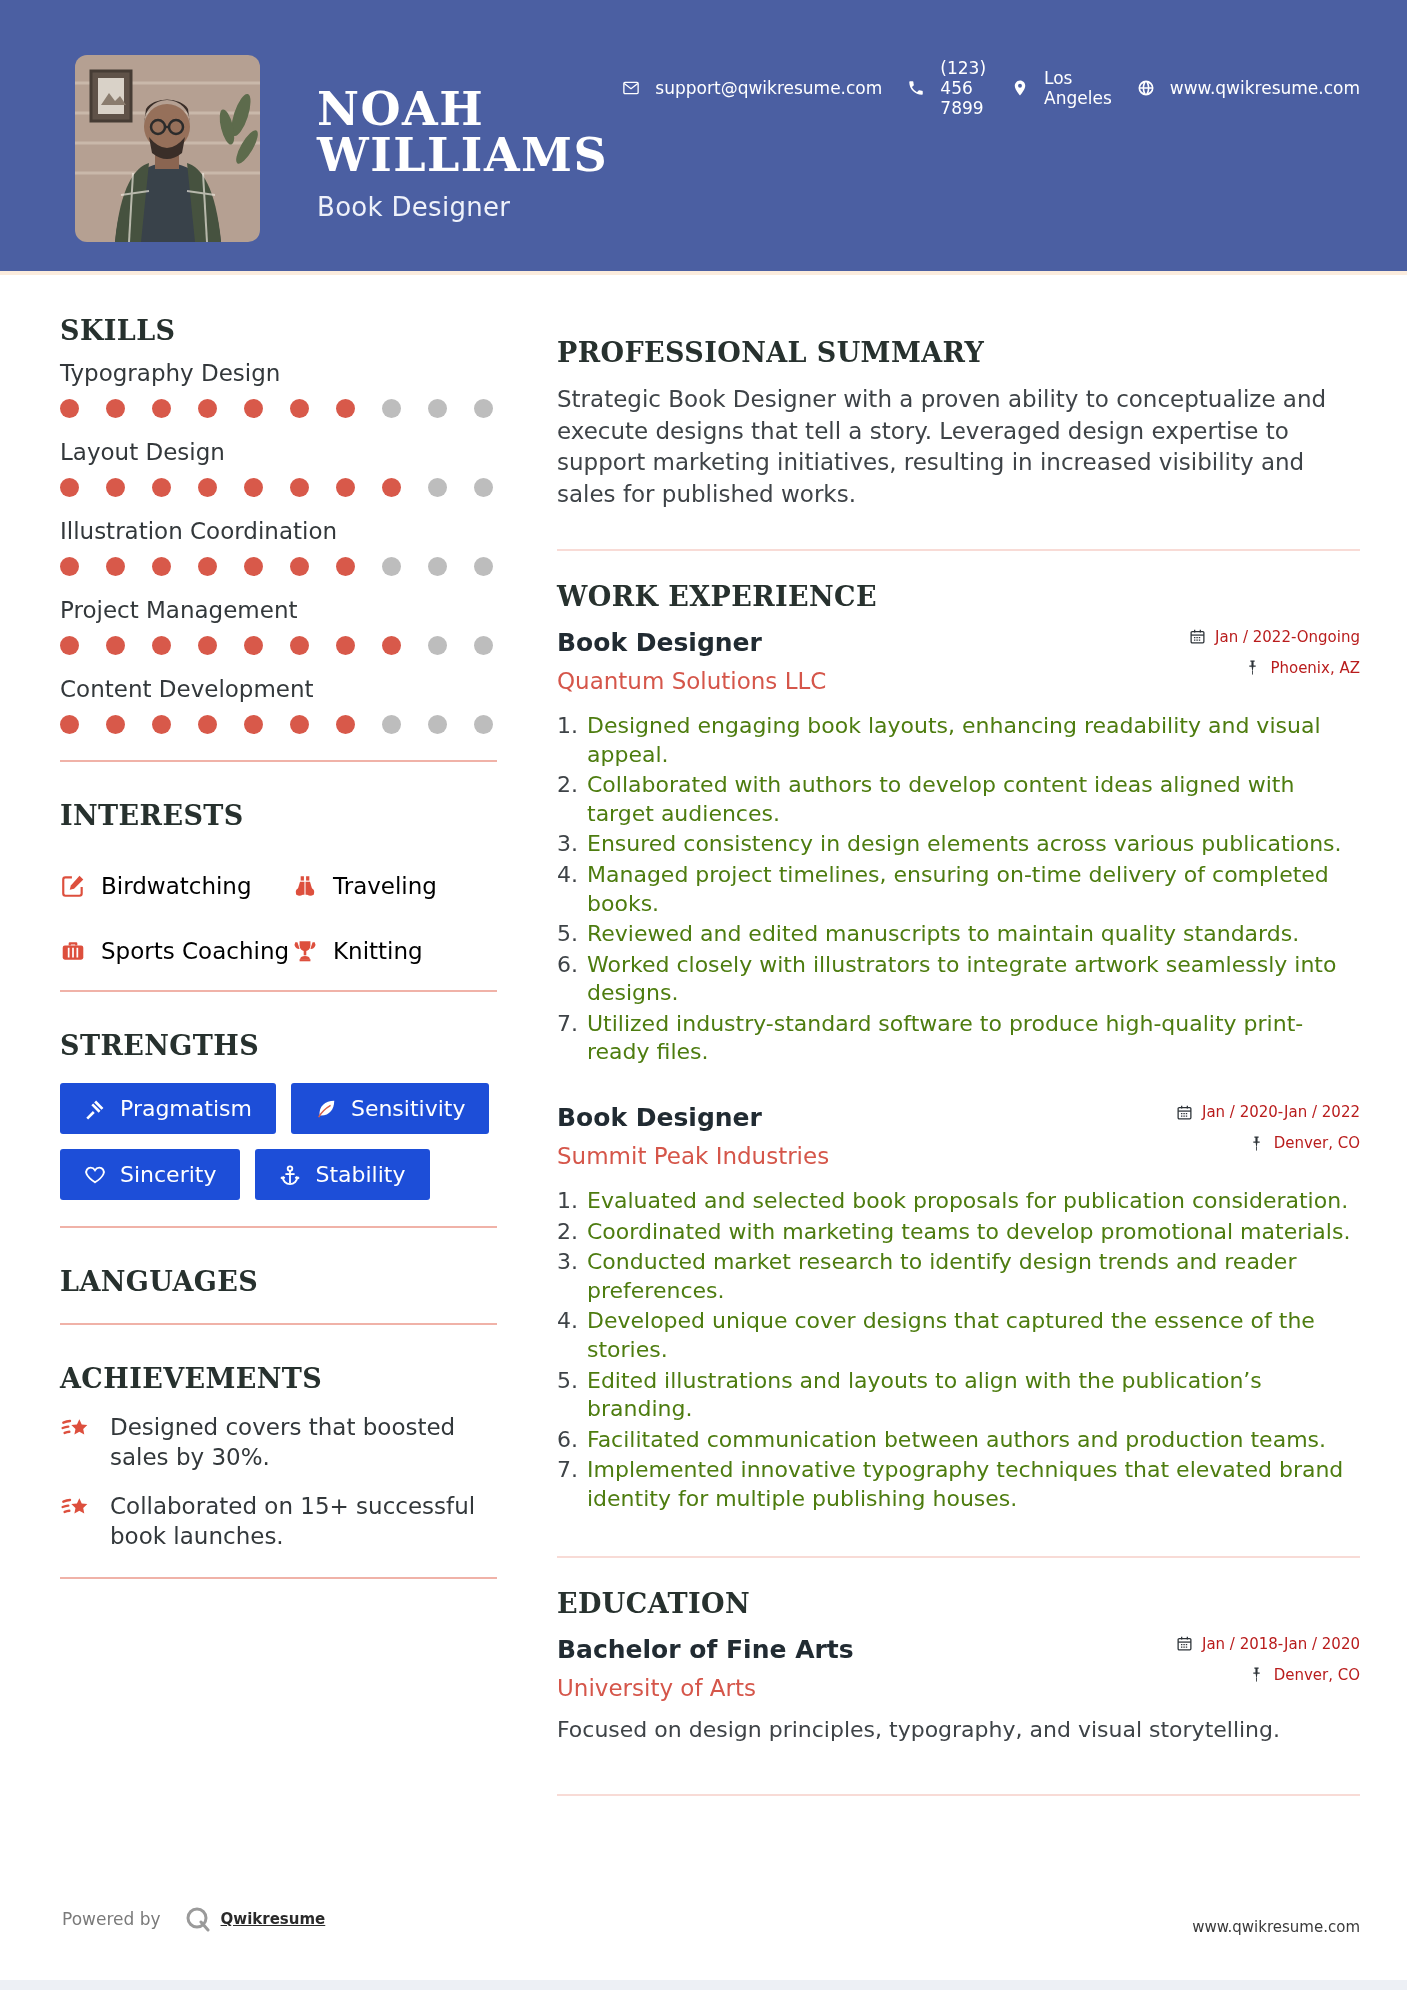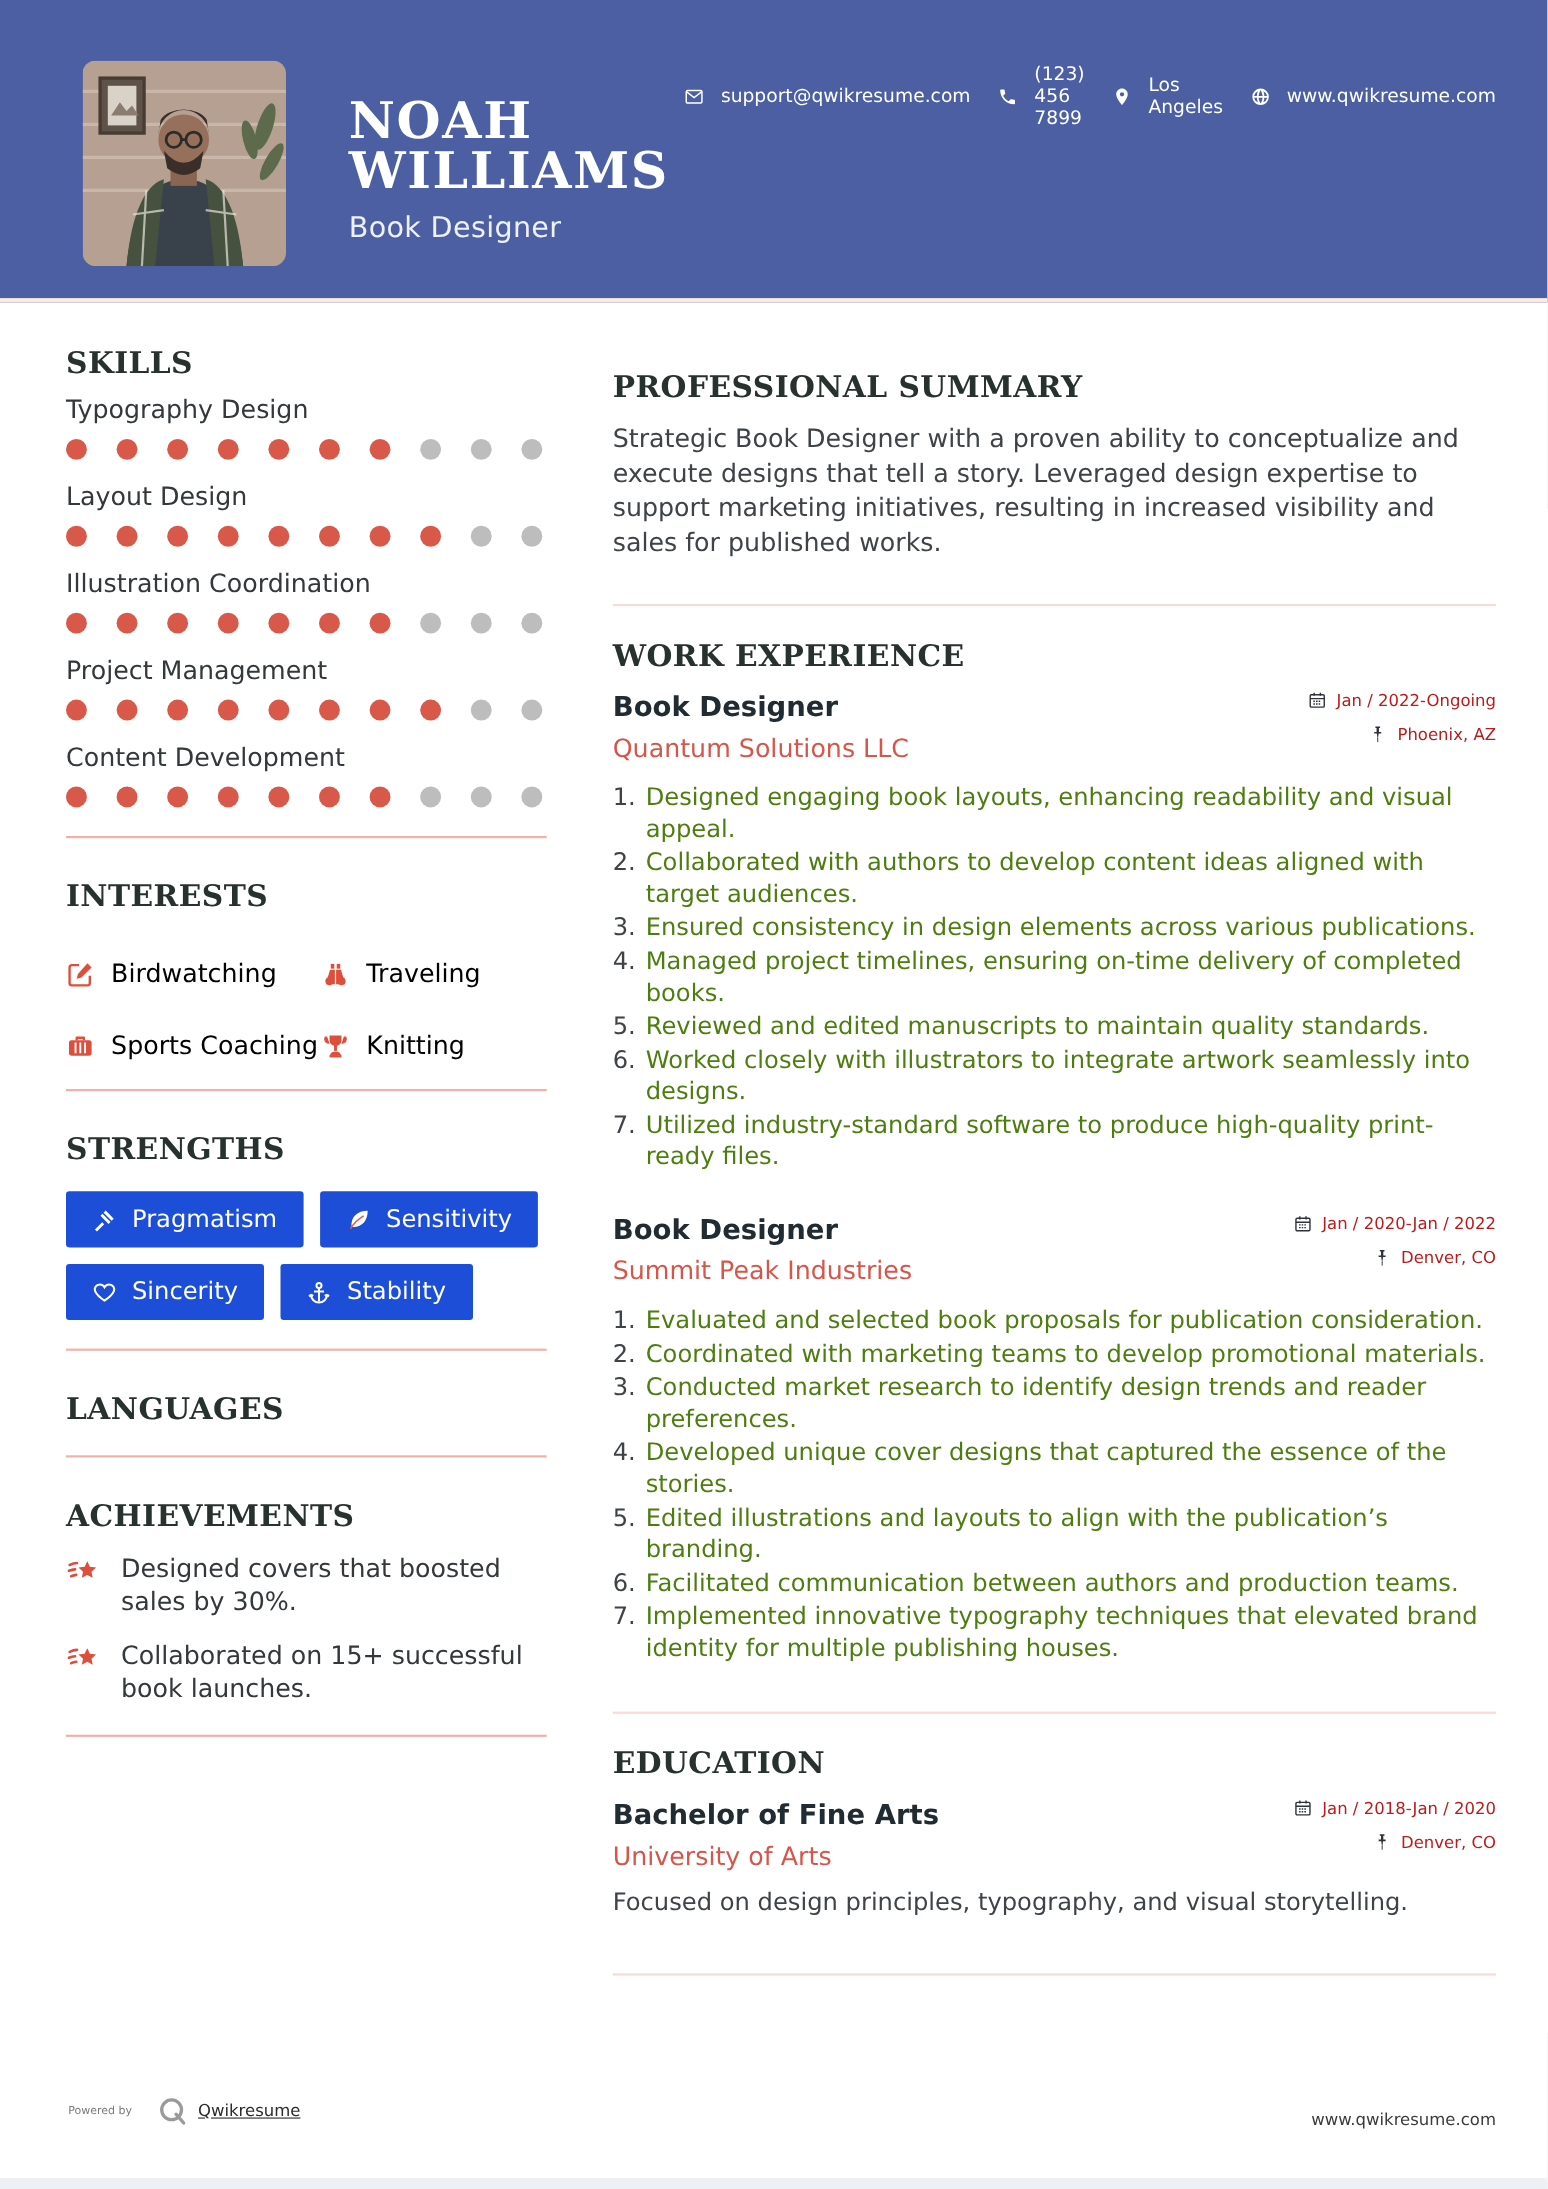--- a/index.html
+++ b/index.html
@@ -95,7 +95,7 @@
 
   
   .footer-left{position:absolute;left:62px;bottom:58px;display:flex;align-items:center;gap:10px;}
-  .powered{font-size:10px;color:#7a7a7a;}
+  .powered{font-size:17px;color:#7a7a7a;}
   .qlogo{width:26px;height:26px;margin-left:14px;}
   .brand-link{font-size:15px;color:#2a2a2a;text-decoration:underline;font-weight:400;}
   .footer-right{position:absolute;right:47px;bottom:54px;font-size:15px;color:#3a3a3a;}

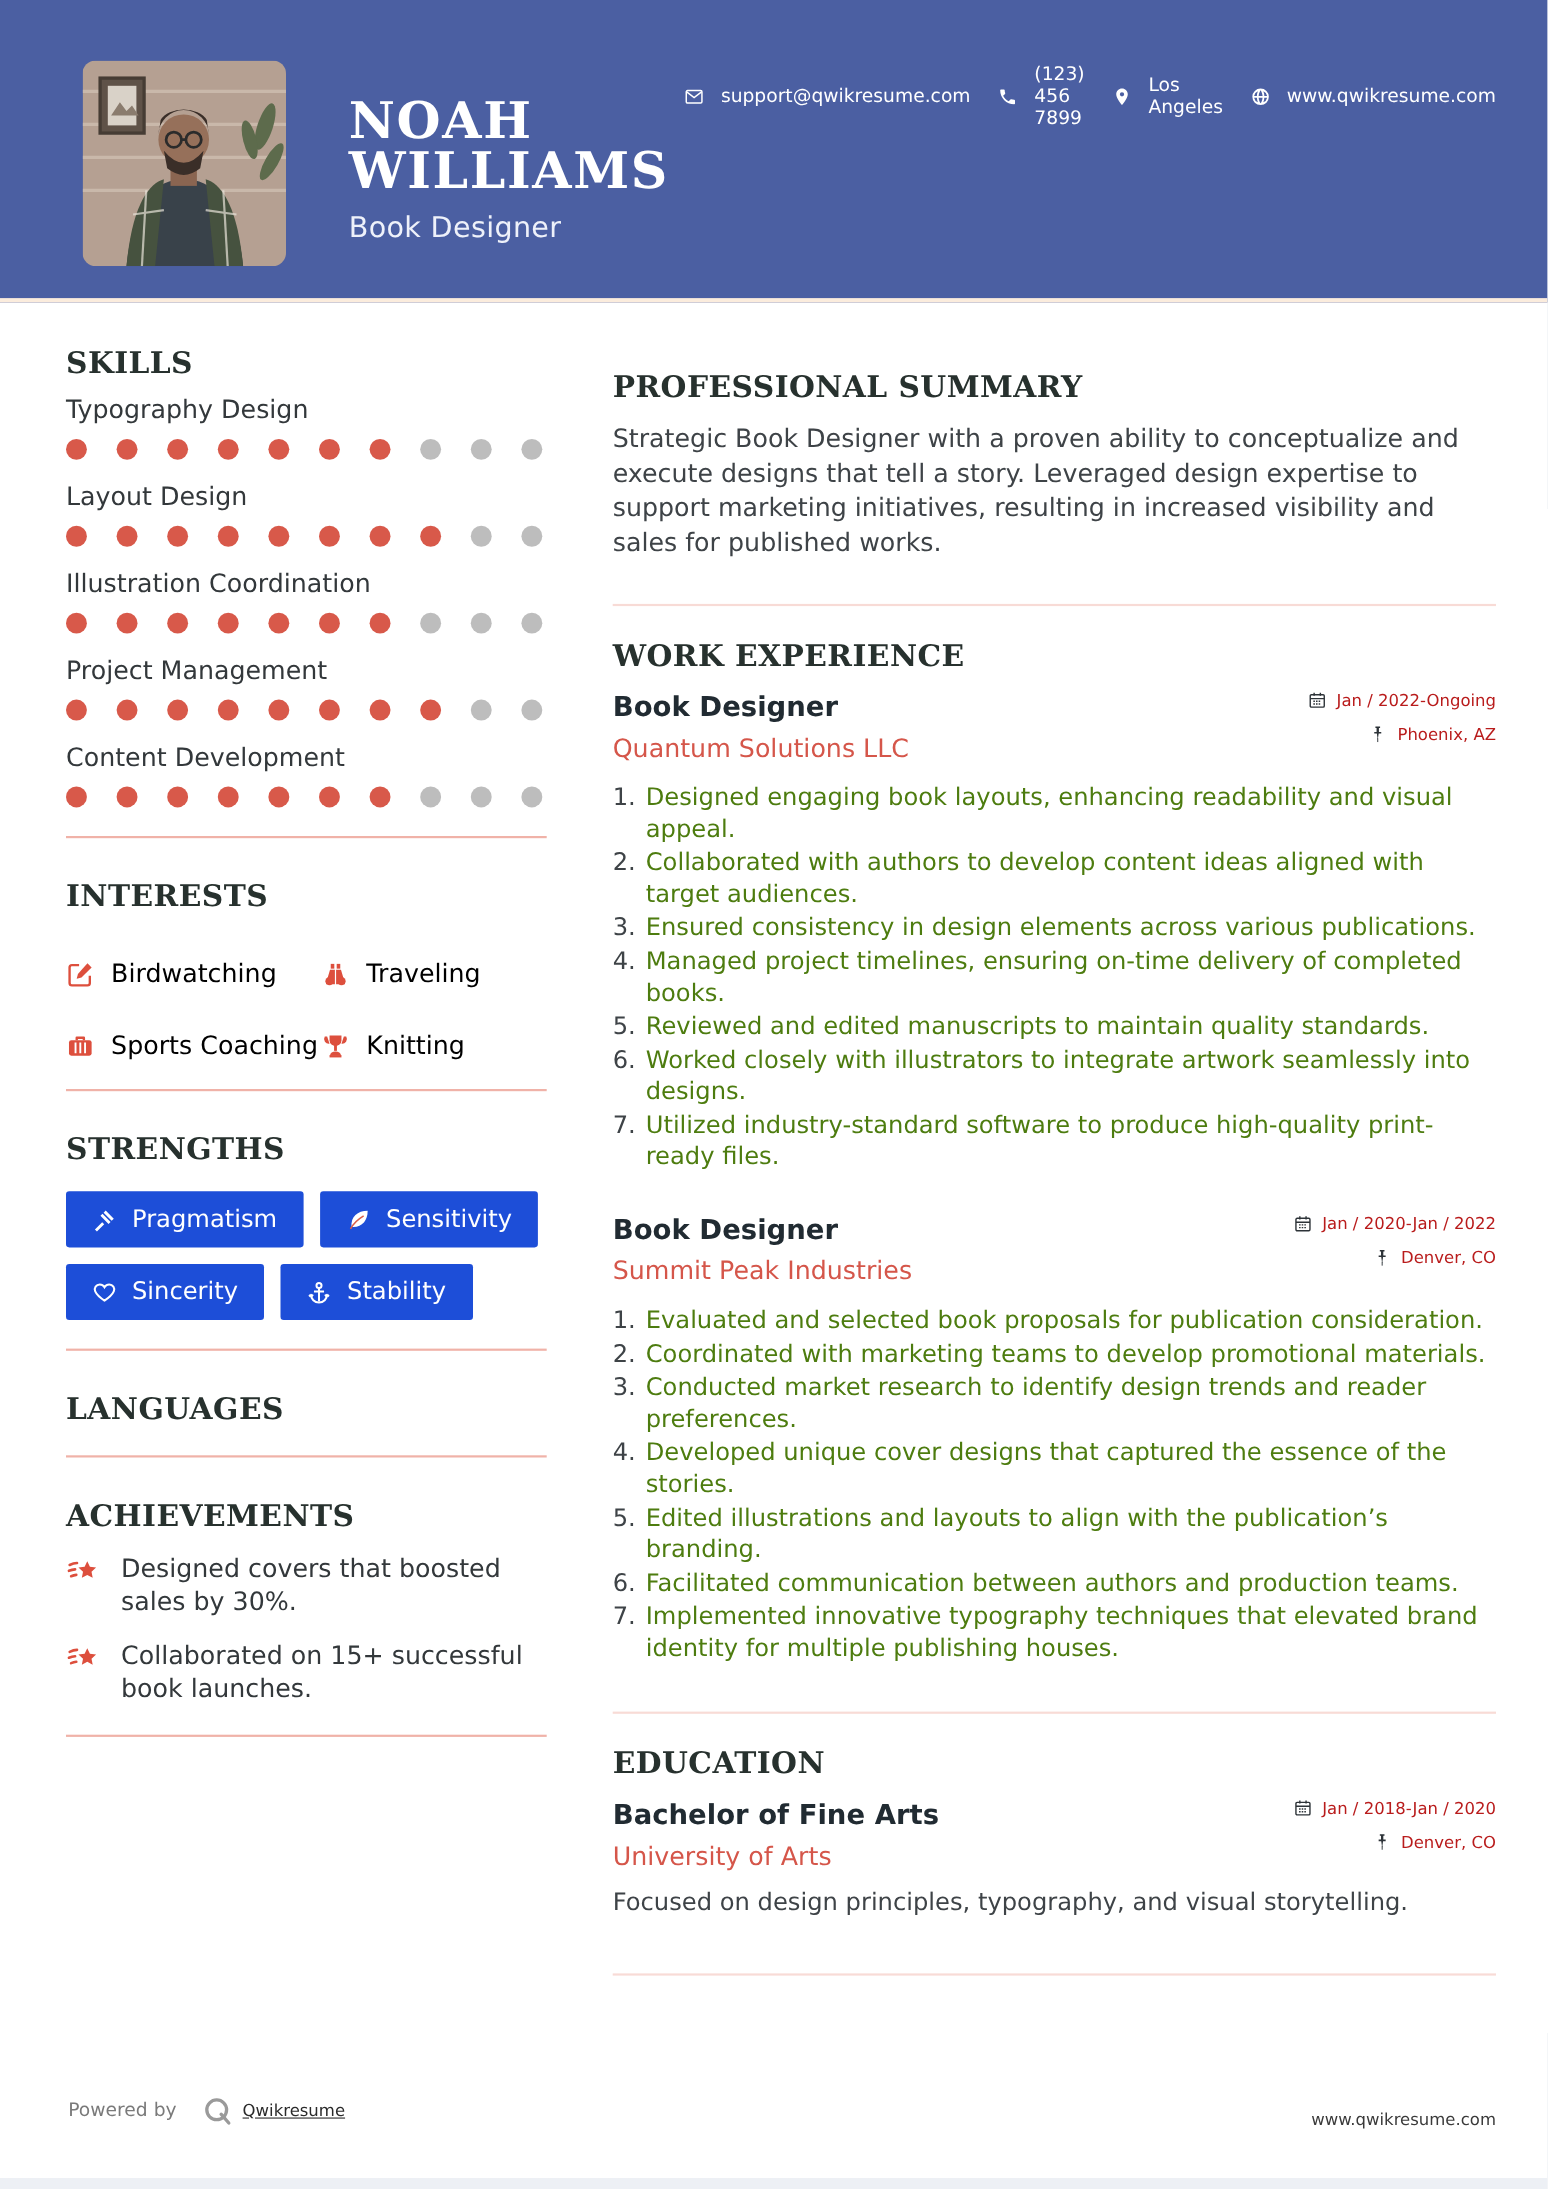--- a/index.html
+++ b/index.html
@@ -97,7 +97,7 @@
   .footer-left{position:absolute;left:62px;bottom:58px;display:flex;align-items:center;gap:10px;}
   .powered{font-size:17px;color:#7a7a7a;}
   .qlogo{width:26px;height:26px;margin-left:14px;}
-  .brand-link{font-size:15px;color:#2a2a2a;text-decoration:underline;font-weight:400;}
+  .brand-link{font-size:15px;color:#2a2a2a;text-decoration:underline;font-weight:700;}
   .footer-right{position:absolute;right:47px;bottom:54px;font-size:15px;color:#3a3a3a;}
   .page-edge{position:absolute;left:0;right:0;bottom:0;height:10px;background:#edf0f5;}
 </style>

